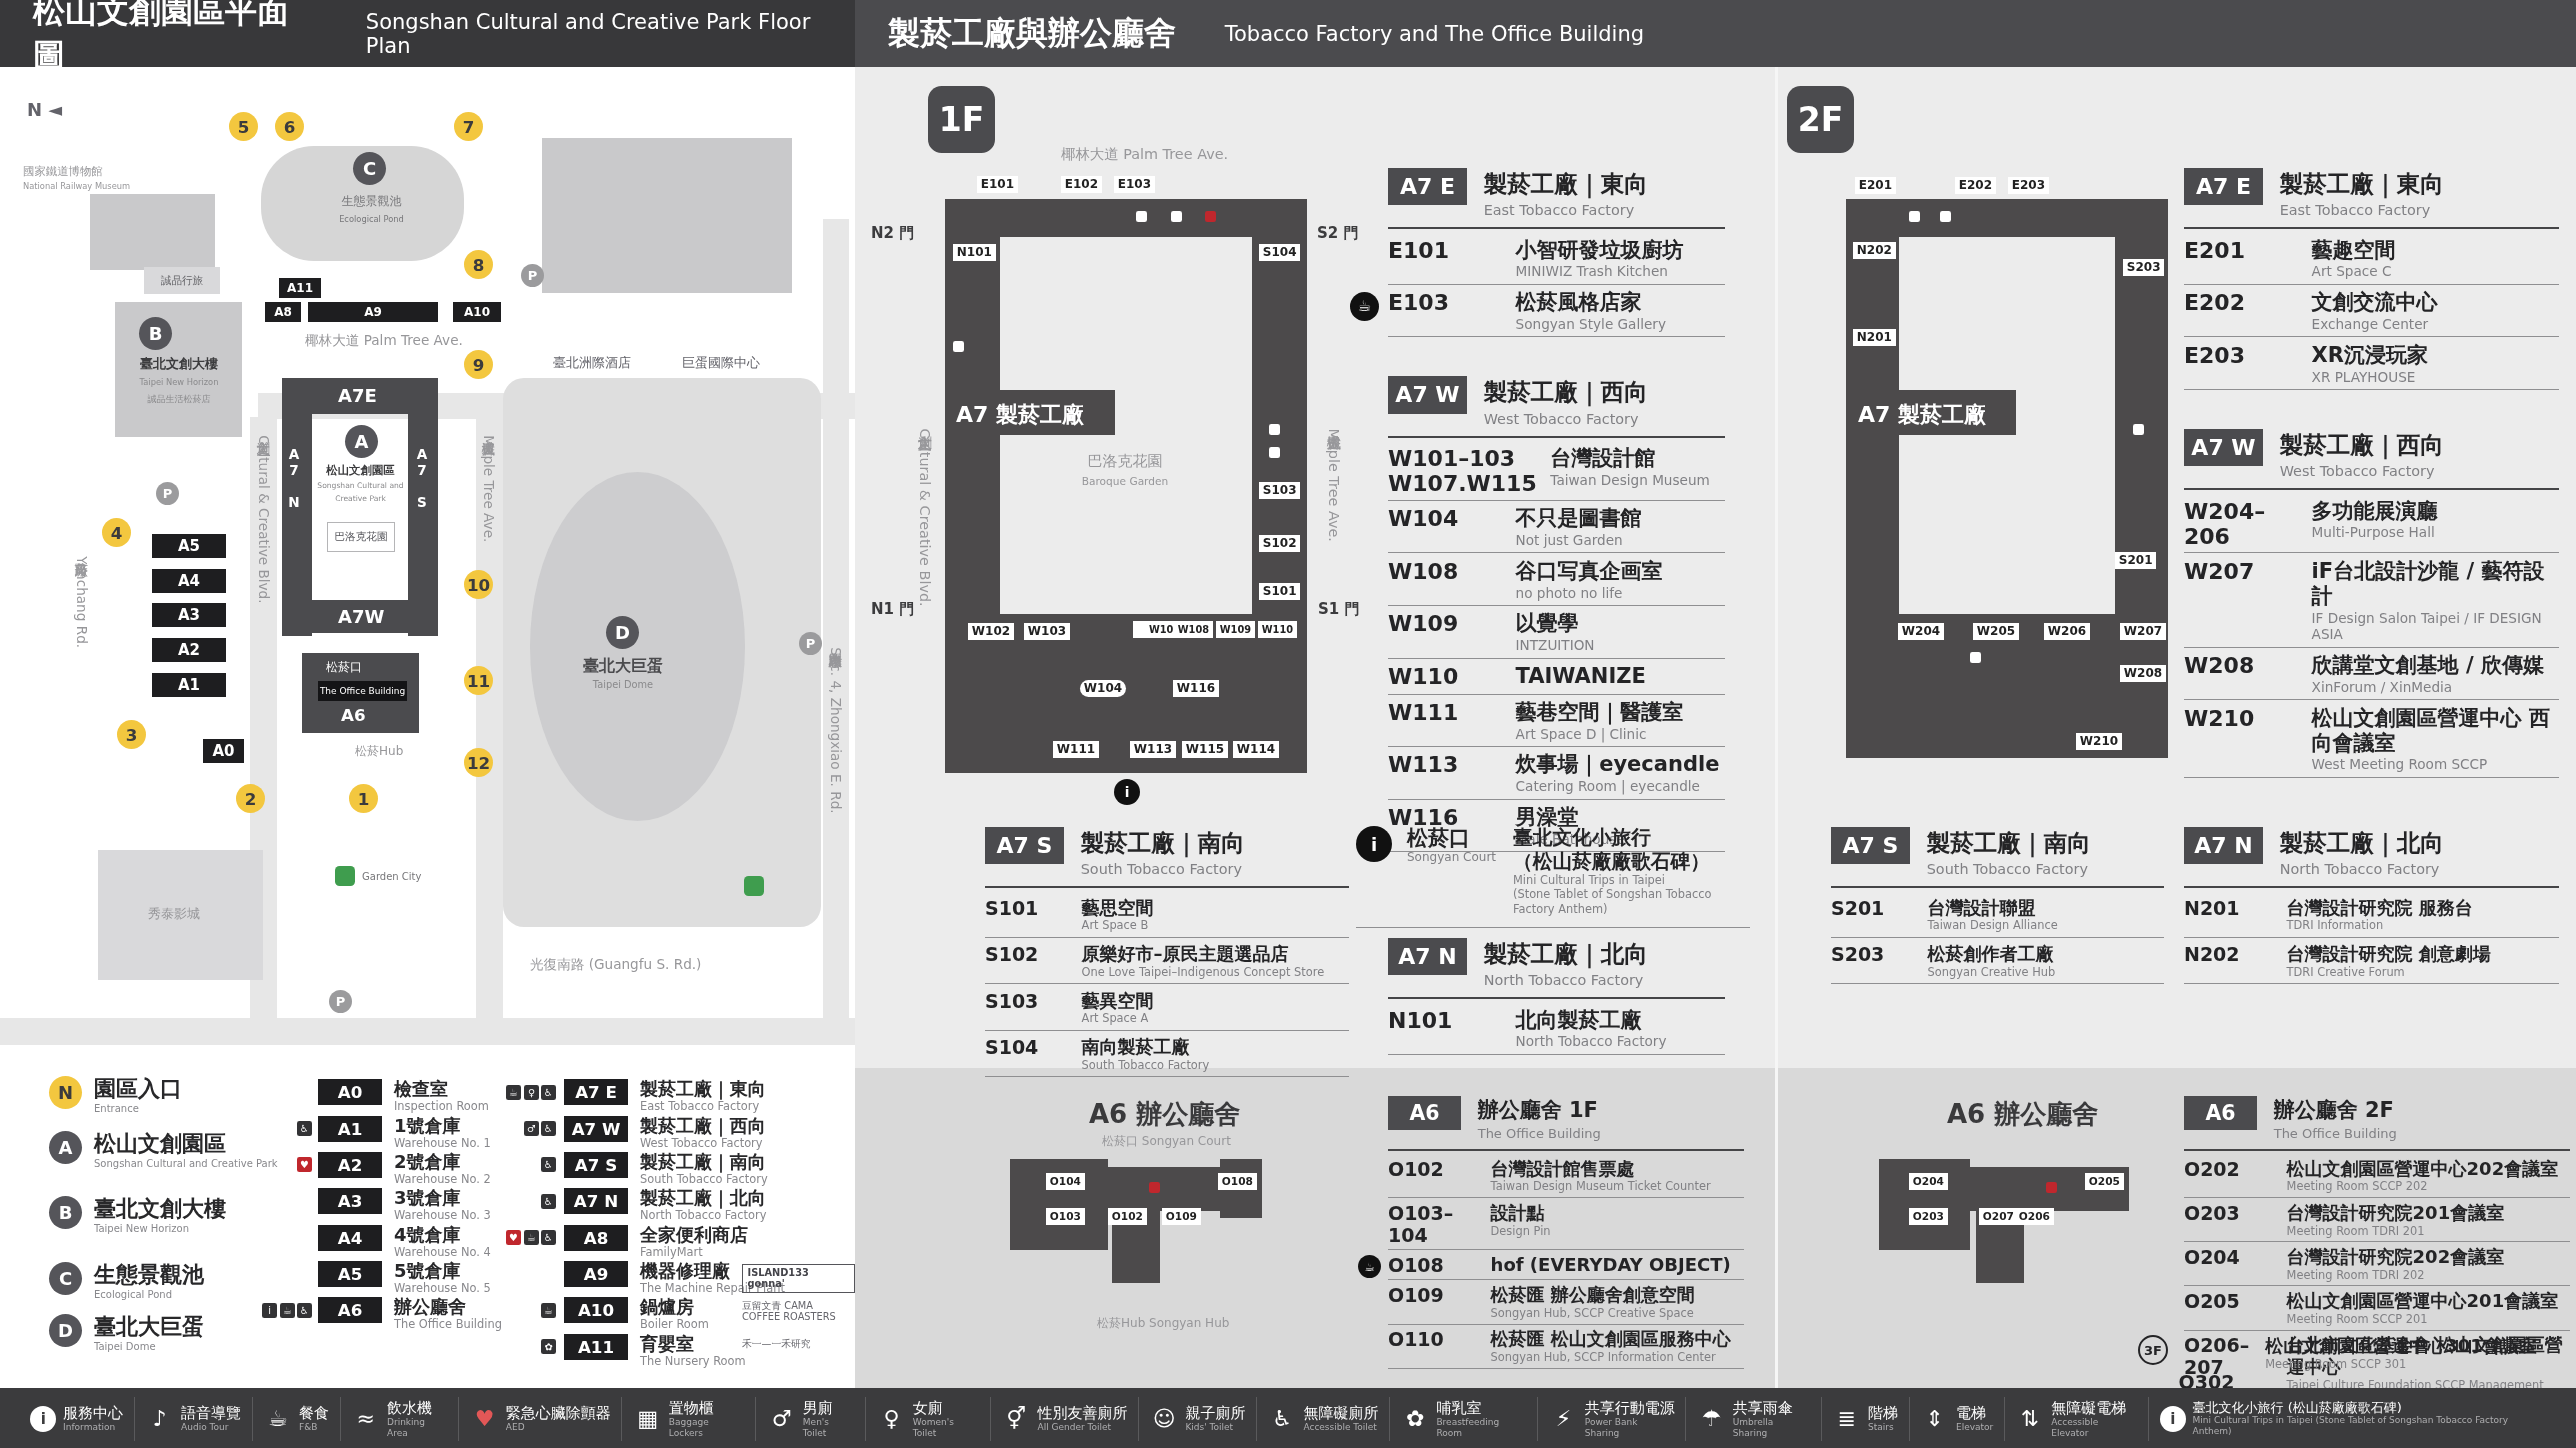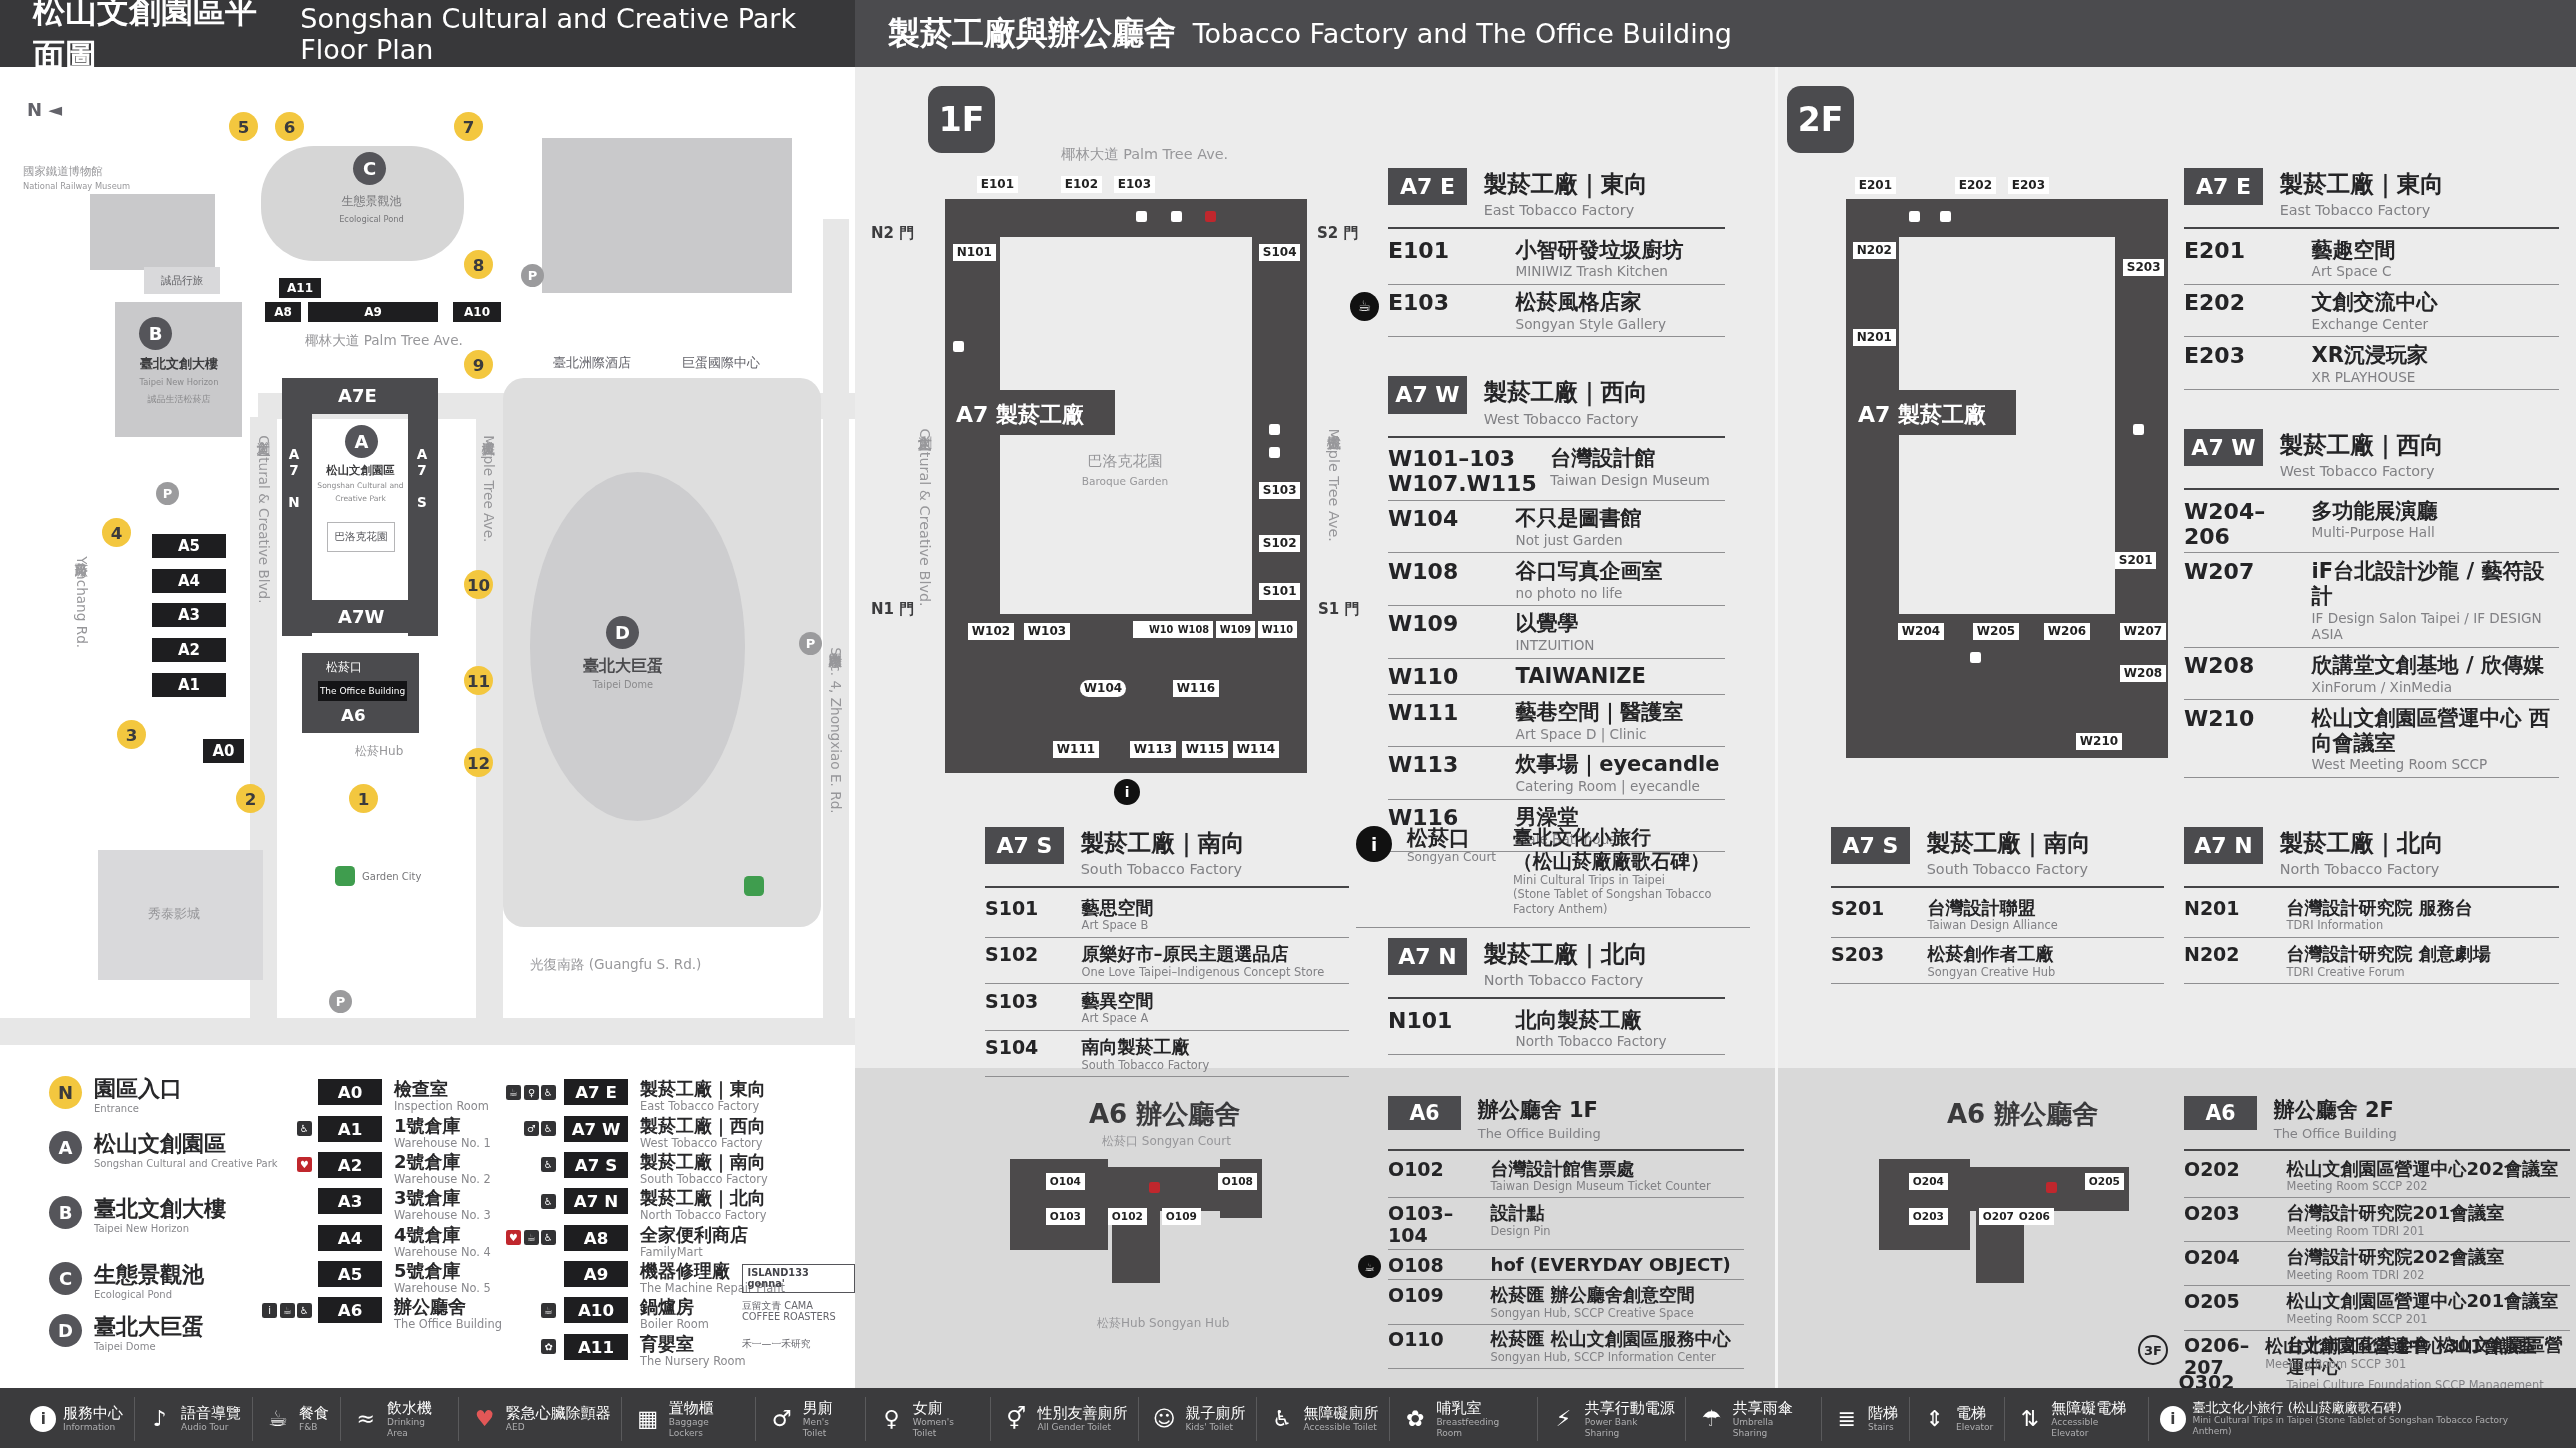--- a/index.html
+++ b/index.html
@@ -10,7 +10,7 @@
 #hdr-left{left:0;width:855px;background:#38383a;}
 #hdr-right{left:855px;width:1721px;background:#4b4b4e;}
 .hdr .hzh{font-size:32px;font-weight:bold;}
-.hdr .hen{font-size:27px;}
+.hdr .hen{font-size:21px;margin-left:32px;}
 
 #map{position:absolute;left:0;top:67px;width:855px;height:1321px;background:#fff;}
 .road{position:absolute;background:#e7e7e7;}

